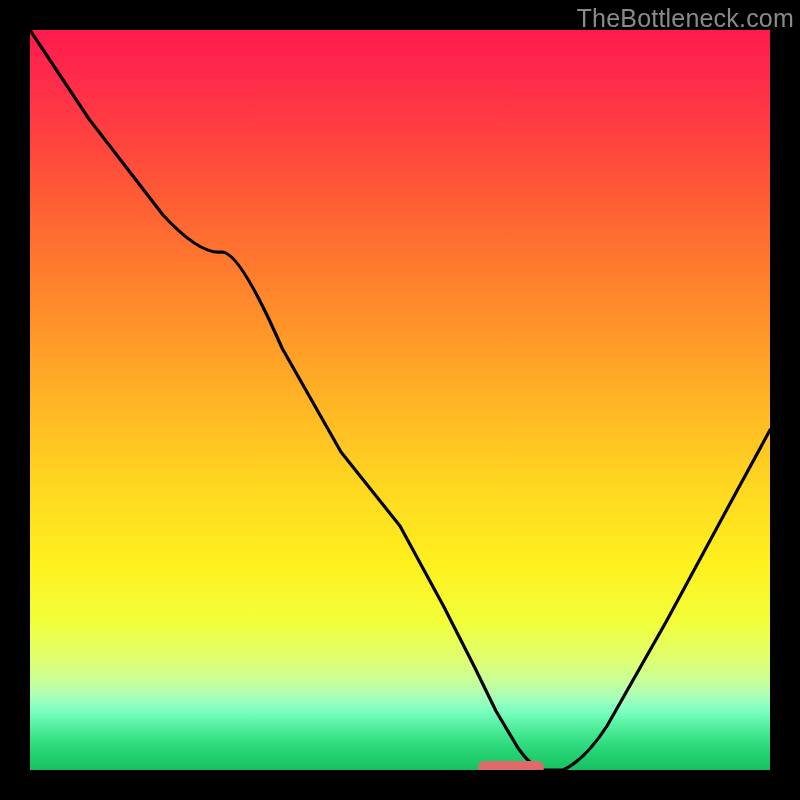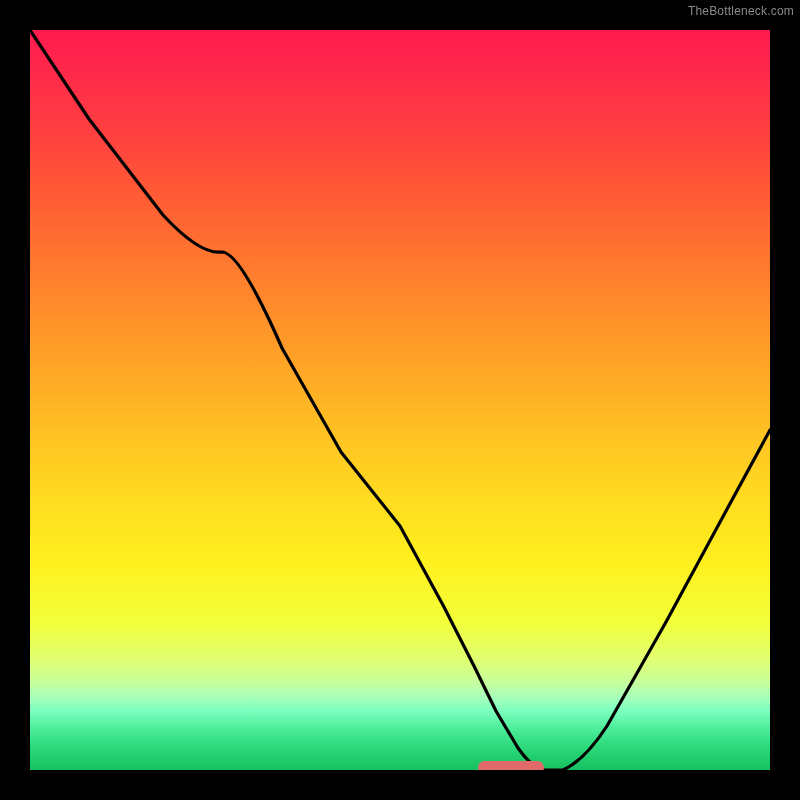--- a/index.html
+++ b/index.html
@@ -50,7 +50,7 @@
     top: 4px;
     right: 6px;
     color: #8a8a8a;
-    font-size: 12px;
+    font-size: 25px;
     font-weight: 400;
     letter-spacing: 0.2px;
   }

